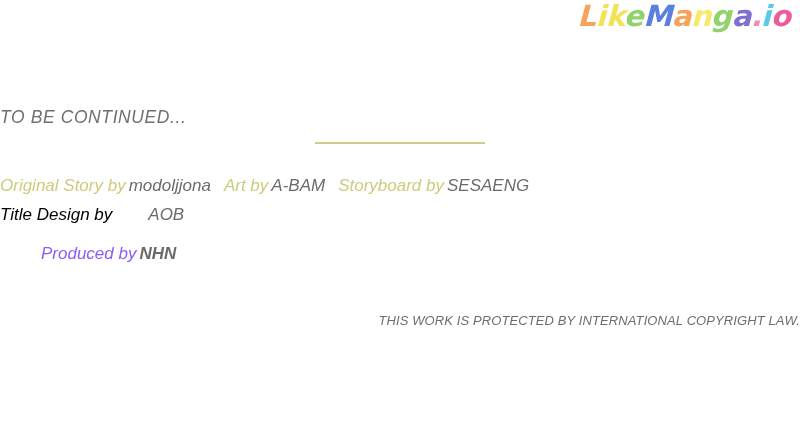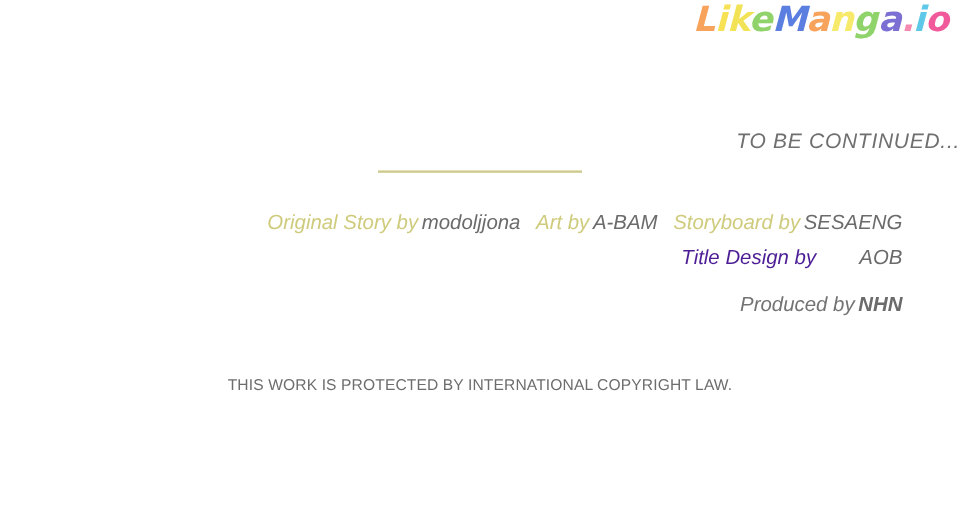--- a/index.html
+++ b/index.html
@@ -57,7 +57,7 @@
     top: 107px;
     left: 0;
     width: 800px;
-    text-align: right;
+    text-align: left;
     font-family: "Liberation Sans", sans-serif;
     font-style: italic;
     font-size: 17.5px;

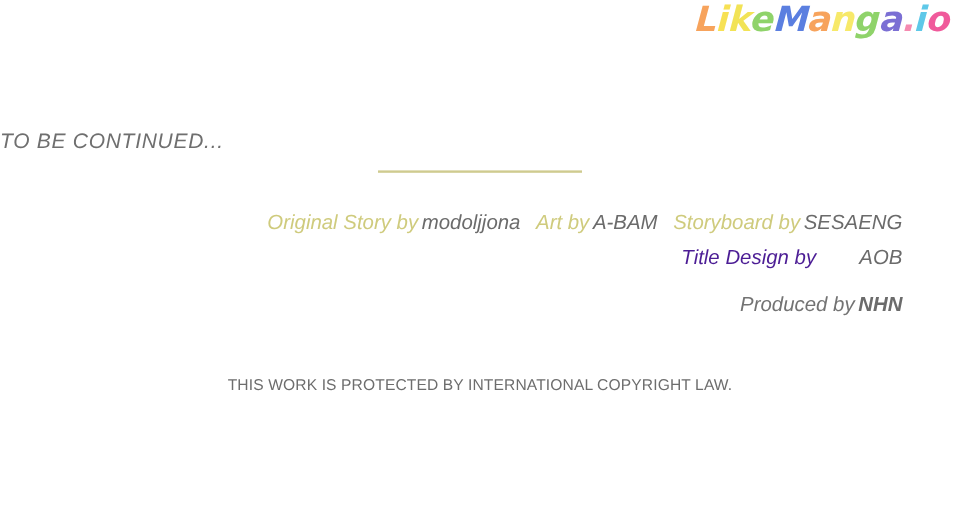--- a/index.html
+++ b/index.html
@@ -80,7 +80,7 @@
     position: absolute;
     left: 0;
     width: 752px;
-    text-align: right;
+    text-align: left;
     white-space: nowrap;
     font-family: "Liberation Sans", sans-serif;
     font-style: italic;

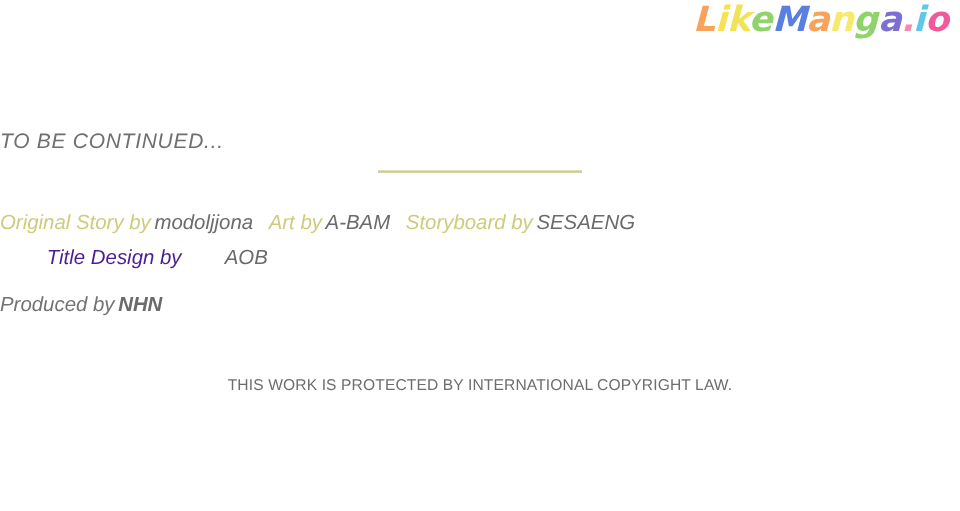--- a/index.html
+++ b/index.html
@@ -143,7 +143,7 @@
 
   <div class="credit-line" id="credit-line-1"><span class="credit-role" style="color: rgb(207, 203, 125);">Original Story by</span><span class="credit-name" style="color: rgb(107, 107, 107);">modoljjona</span><span class="credit-gap"></span><span class="credit-role" style="color: rgb(207, 203, 125);">Art by</span><span class="credit-name" style="color: rgb(107, 107, 107);">A-BAM</span><span class="credit-gap"></span><span class="credit-role" style="color: rgb(207, 203, 125);">Storyboard by</span><span class="credit-name" style="color: rgb(107, 107, 107);">SESAENG</span></div>
 
-  <div class="credit-line" id="credit-line-2"><span class="credit-role" style="color: #4c1d95; margin-left: 39px;">Title Design by</span><span class="credit-name" style="color: rgb(107, 107, 107); margin-left: 36px;">AOB</span></div>
+  <div class="credit-line" id="credit-line-2"><span class="credit-role" style="color: #000000;">Title Design by</span><span class="credit-name" style="color: rgb(107, 107, 107); margin-left: 36px;">AOB</span></div>
 
   <div class="credit-line" id="credit-line-3"><span class="credit-role" style="color: #737373;">Produced by</span><span class="credit-name" style="color: rgb(107, 107, 107); font-weight: bold;">NHN</span></div>
 

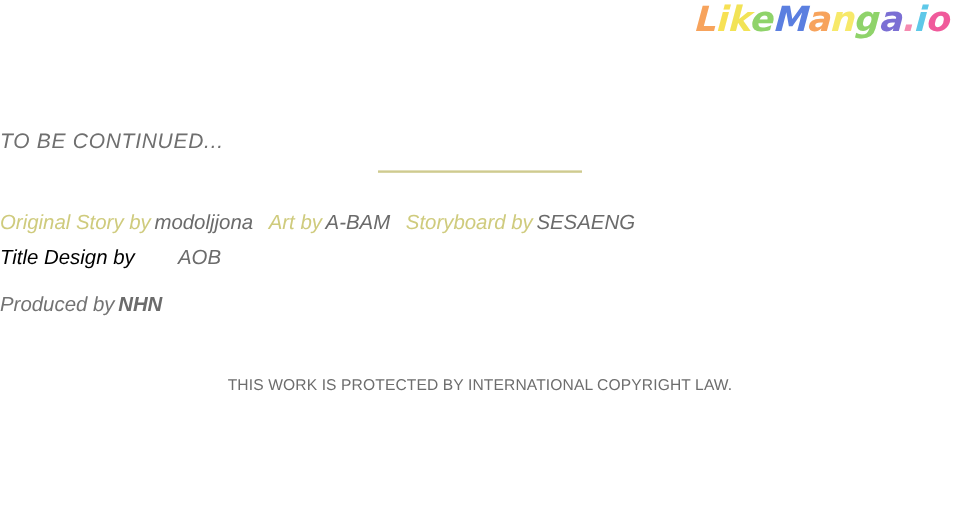--- a/index.html
+++ b/index.html
@@ -145,7 +145,7 @@
 
   <div class="credit-line" id="credit-line-2"><span class="credit-role" style="color: #000000;">Title Design by</span><span class="credit-name" style="color: rgb(107, 107, 107); margin-left: 36px;">AOB</span></div>
 
-  <div class="credit-line" id="credit-line-3"><span class="credit-role" style="color: #737373;">Produced by</span><span class="credit-name" style="color: rgb(107, 107, 107); font-weight: bold;">NHN</span></div>
+  <div class="credit-line" id="credit-line-3"><span class="credit-role" style="color: #8b5cf6; margin-left: 41px;">Produced by</span><span class="credit-name" style="color: rgb(107, 107, 107); font-weight: bold;">NHN</span></div>
 
   <div id="copyright-notice">THIS WORK IS PROTECTED BY INTERNATIONAL COPYRIGHT LAW.</div>
 

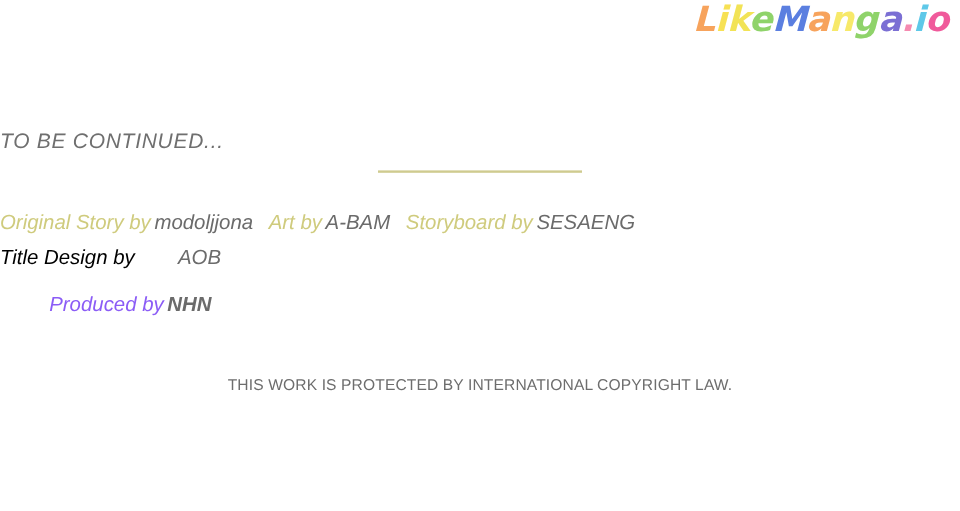--- a/index.html
+++ b/index.html
@@ -109,8 +109,9 @@
     top: 313px;
     left: 0;
     width: 800px;
-    text-align: center;
+    text-align: right;
     font-family: "Liberation Sans", sans-serif;
+    font-style: italic;
     font-size: 13px;
     letter-spacing: 0.1px;
     color: #6d6d6d;

